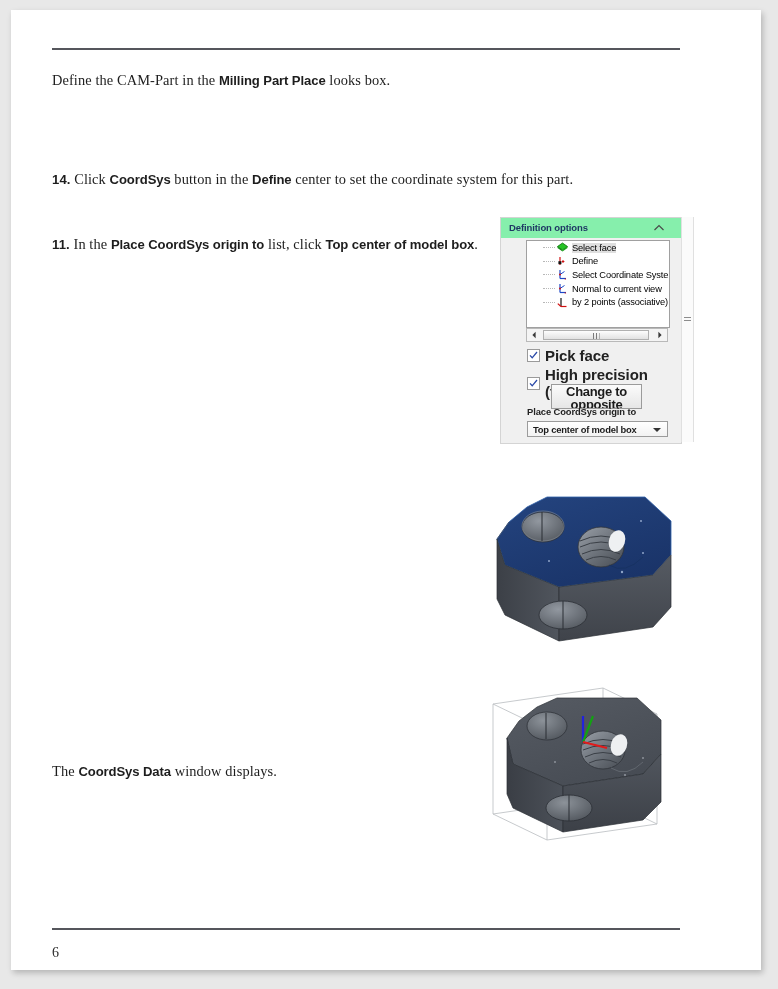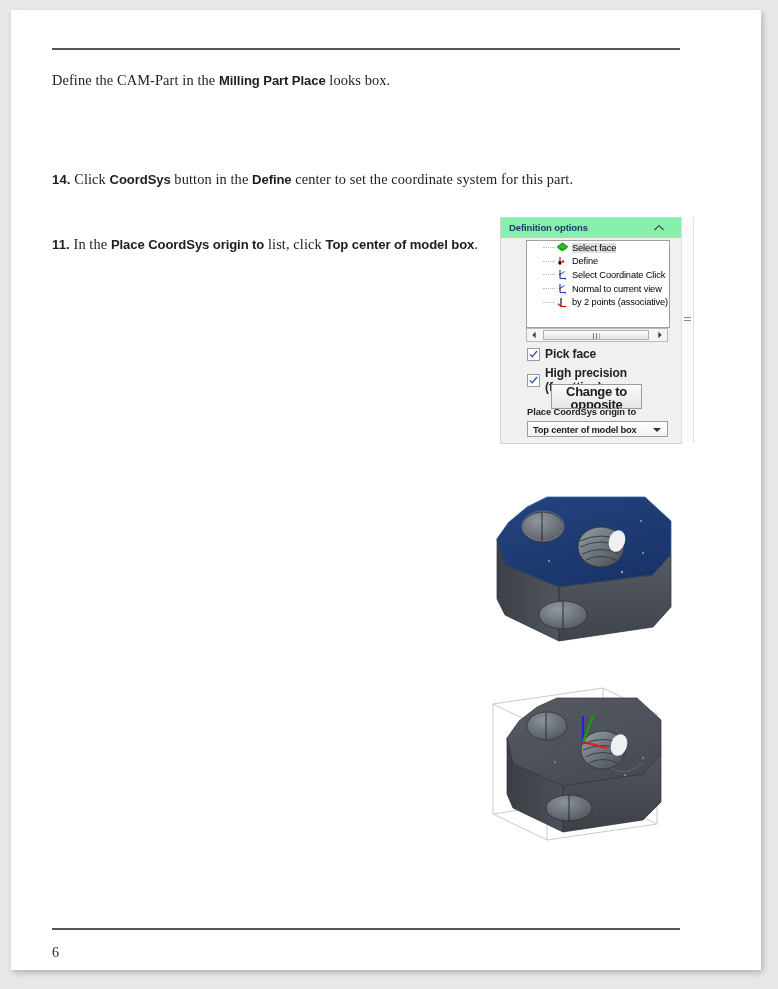--- a/index.html
+++ b/index.html
@@ -371,7 +371,7 @@
               <text x="8.6" y="12" font-size="3.4" fill="#d01010" font-family="Liberation Sans, sans-serif">x</text>
             </svg>
         </span>
-        <span class="tree-label">Select Coordinate Click</span>
+        <span class="tree-label">Select Coordinate Syste</span>
       </div>
 
       <div class="tree-row">

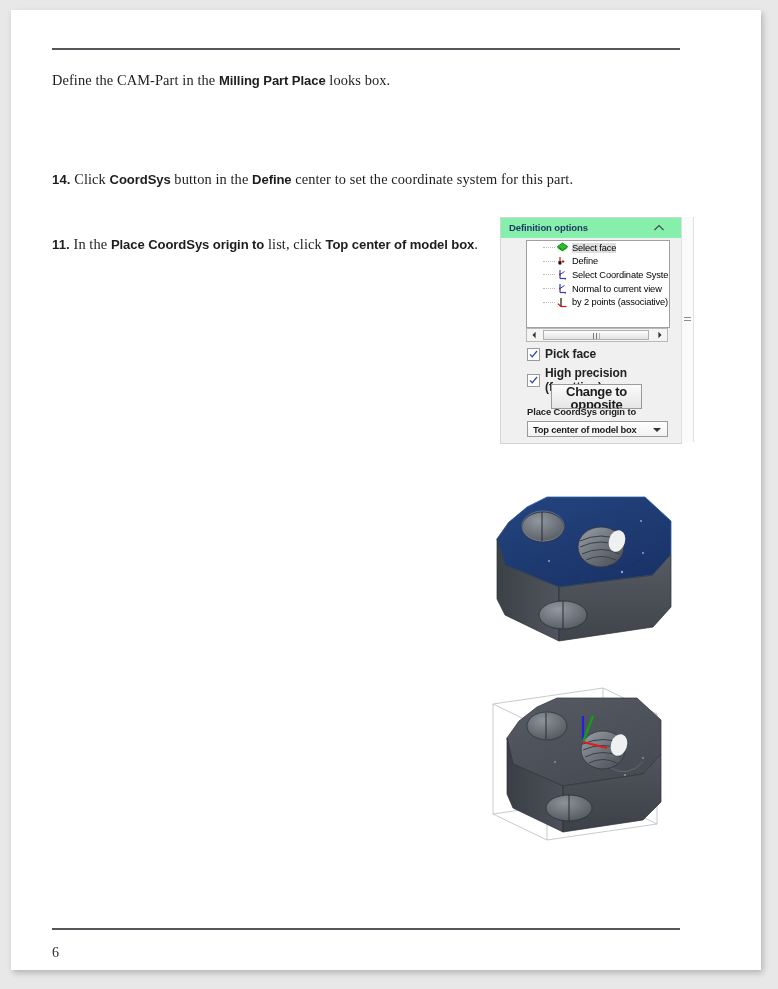--- a/index.html
+++ b/index.html
@@ -207,7 +207,7 @@
   }
   .chk-box svg { position: absolute; left: 1px; top: 1px; }
   .chk-label {
-    font-size: 12px;
+    font-size: 15px;
     font-weight: bold;
     color: #222;
     letter-spacing: -0.1px;

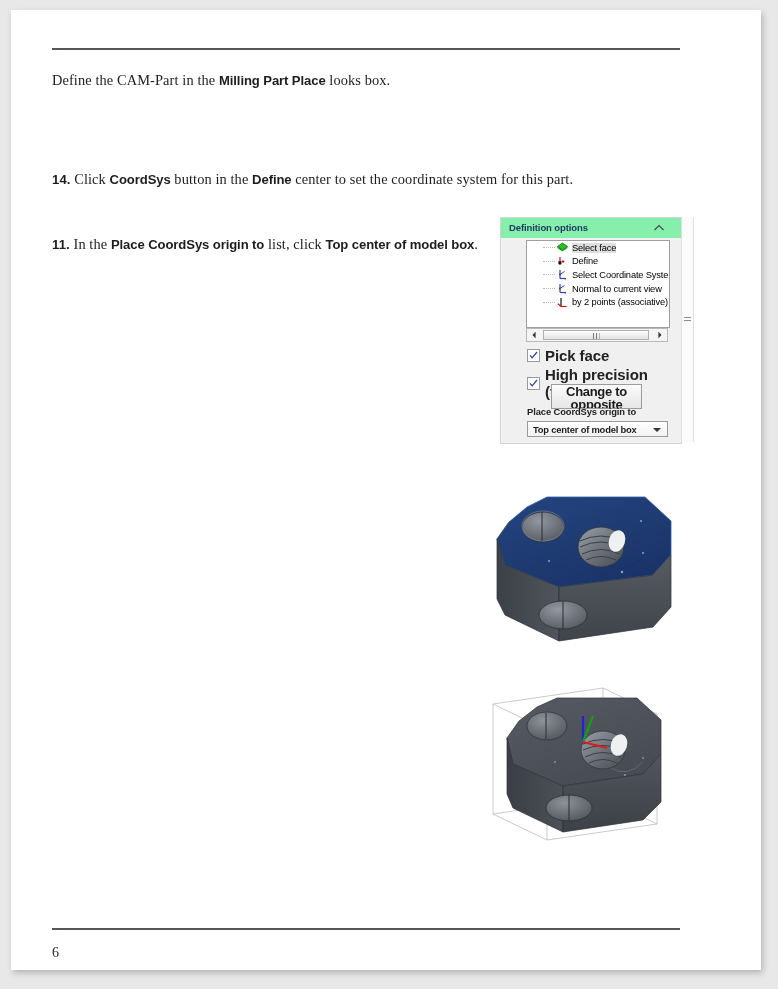--- a/index.html
+++ b/index.html
@@ -321,6 +321,9 @@
 
 
 
+  <div class="para" id="p-win">
+    <span>The </span><b>CoordSys Data</b><span> window displays.</span>
+  </div>
 
   <div id="dialog">
 

